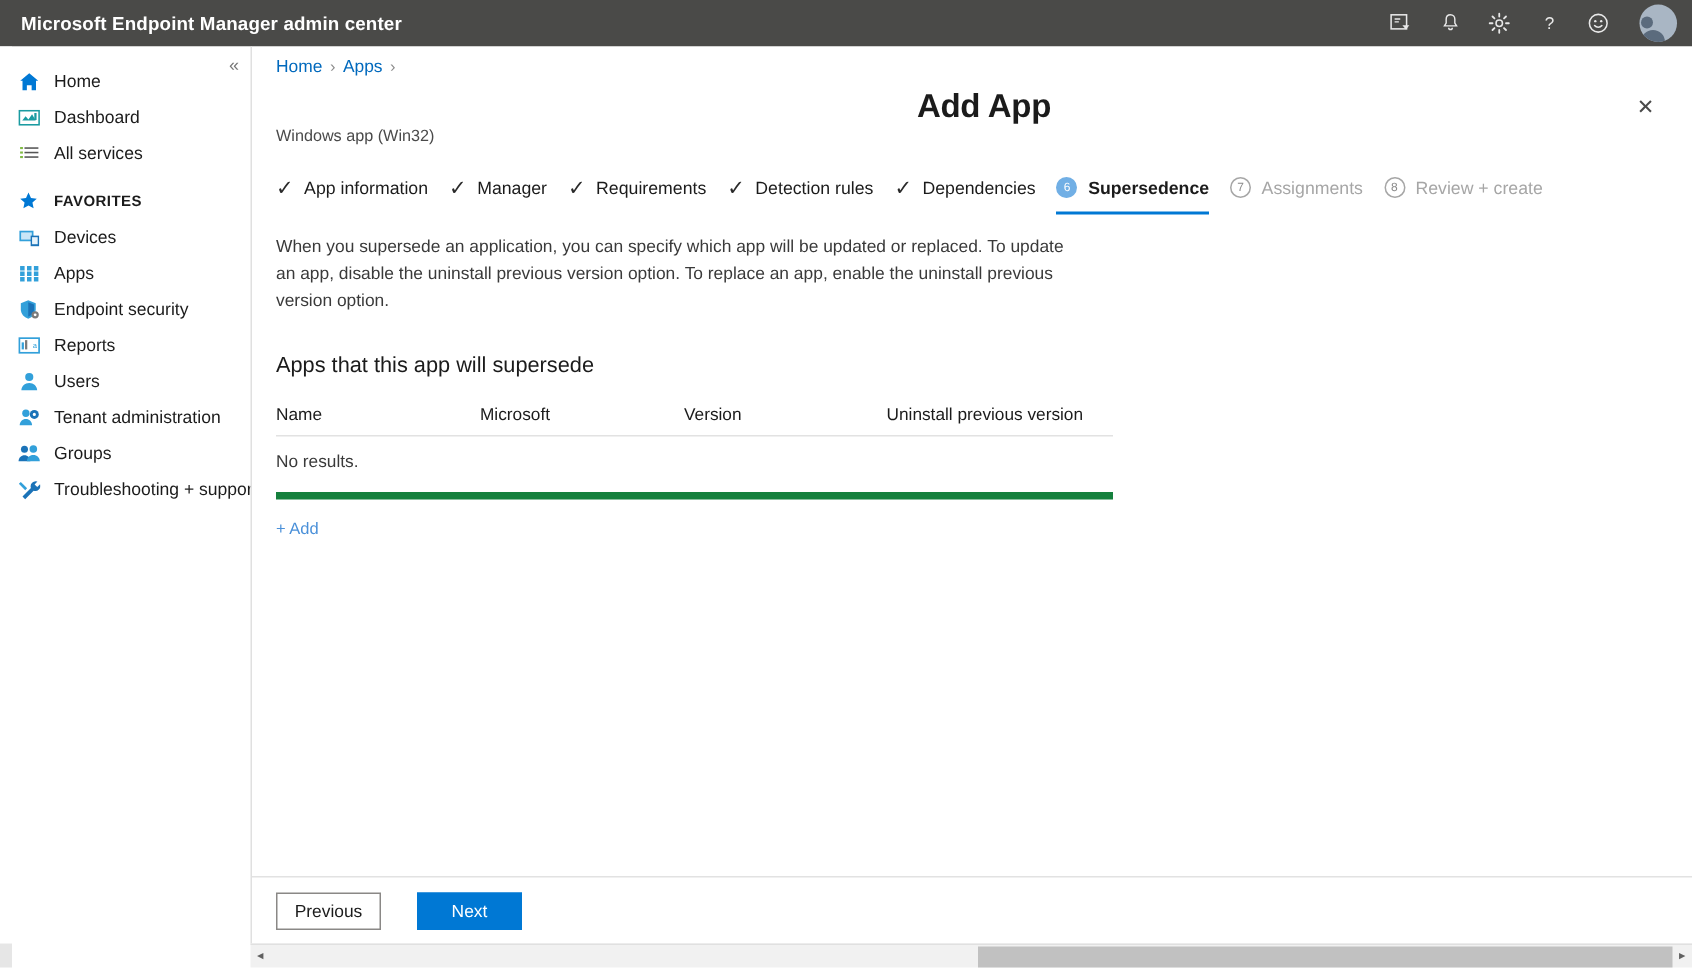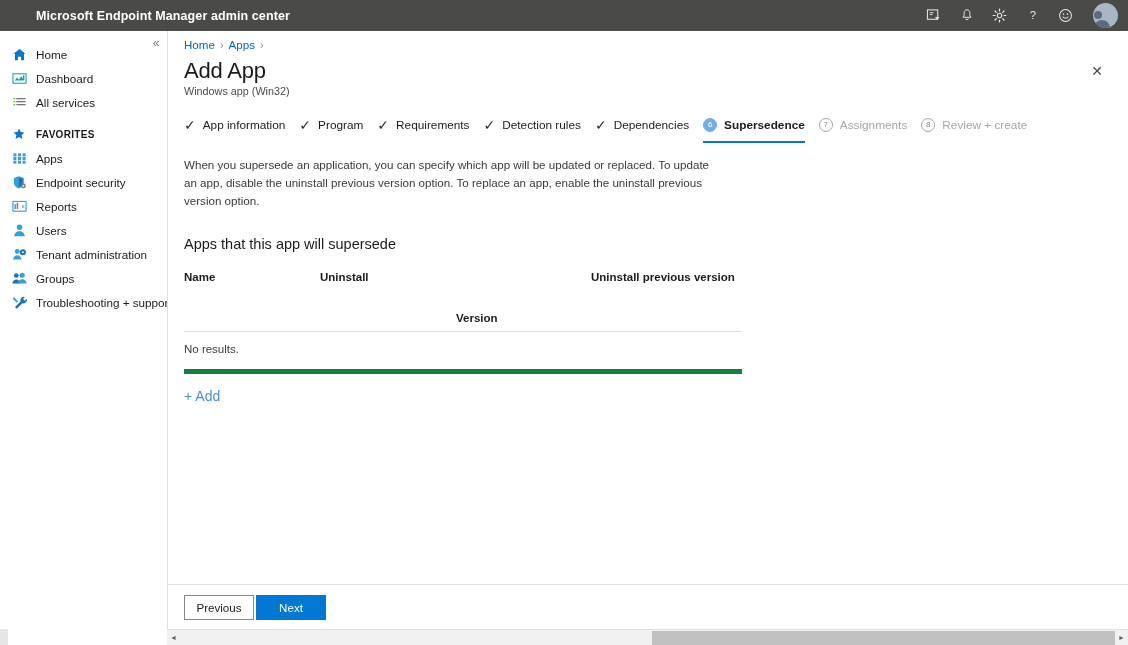--- a/index.html
+++ b/index.html
@@ -14,7 +14,7 @@
   .topbar {
     position: absolute; top: 0; left: 0; width: 1128px; height: 31px;
     background: #4a4a48;
-    display: flex; align-items: center; padding-left: 22px;
+    display: flex; align-items: center;
   }
   .topbar-title {
     color: #ffffff; font-size: 12.5px; font-weight: 600;

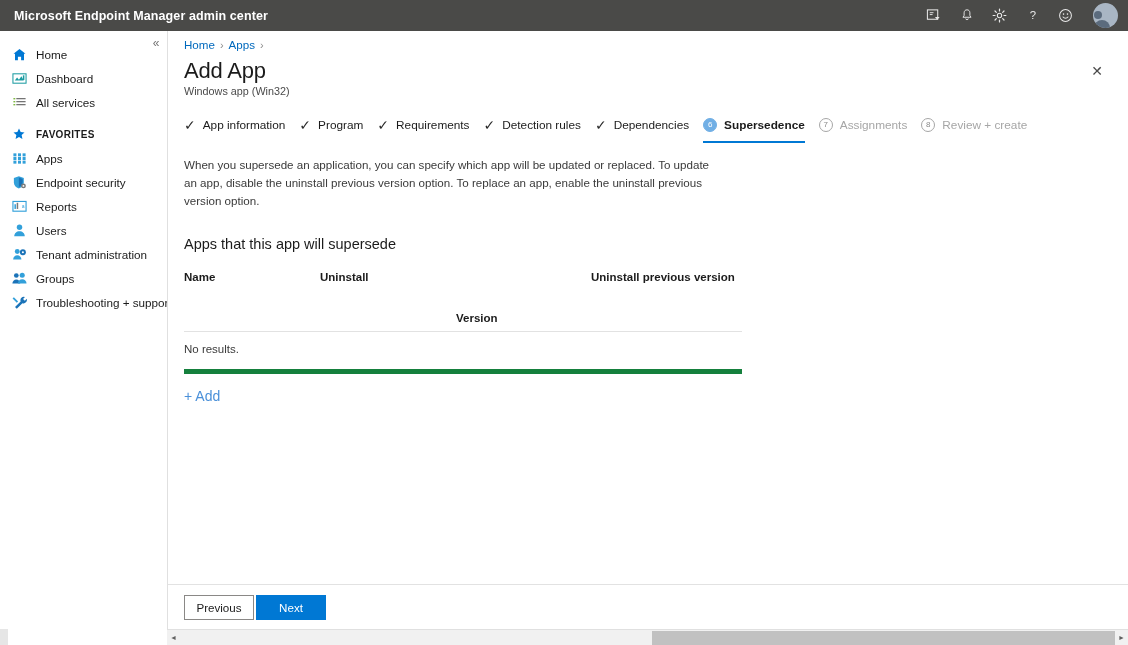--- a/index.html
+++ b/index.html
@@ -71,7 +71,7 @@
   .bc-sep { color: #8c8c8c; font-size: 11px; }
 
   .page-title {
-    margin: 7px 0 0 16px; font-size: 22px; font-weight: 400; color: #1b1b1b; letter-spacing: -.2px;
+    margin: 7px 0 0 16px; font-size: 22px; font-weight: 700; color: #1b1b1b; letter-spacing: -.2px; text-align: center;
   }
   .page-sub { margin: 1px 0 0 16px; font-size: 10.8px; color: #4a4a4a; }
 

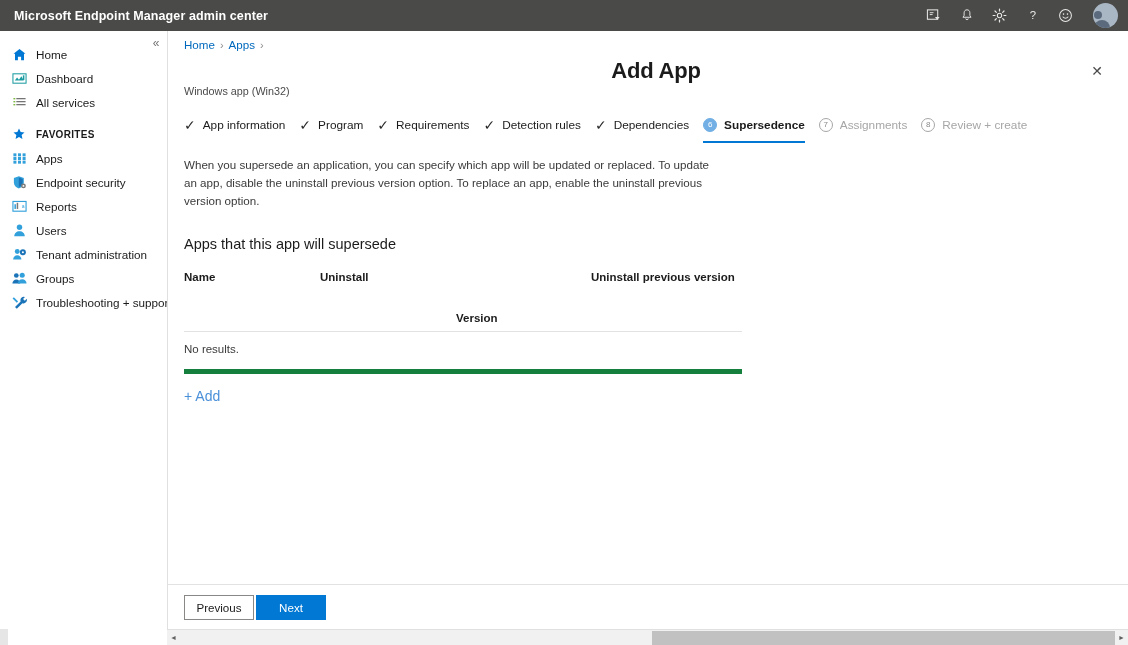--- a/index.html
+++ b/index.html
@@ -374,7 +374,7 @@
 
     <div class="wz-step">
       <span class="wz-check">✓</span>
-      <span class="wz-label">Program</span>
+      <span class="wz-label">Manager</span>
     </div>
 
     <div class="wz-step">

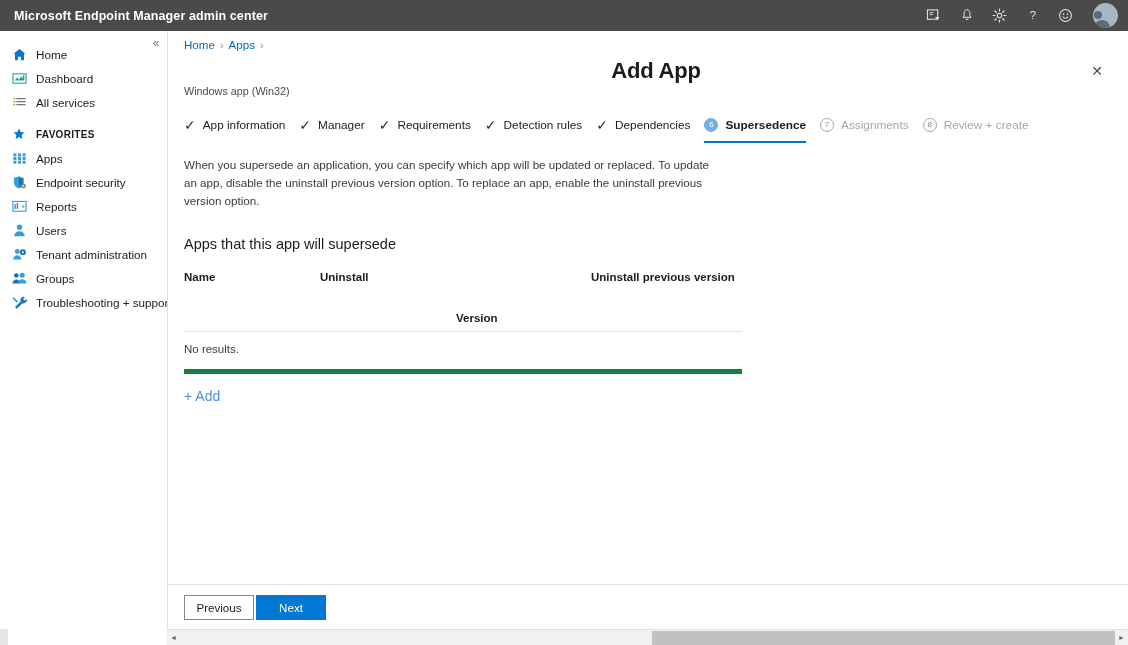--- a/index.html
+++ b/index.html
@@ -257,6 +257,17 @@
       <span class="nav-label">FAVORITES</span>
     </div>
 
+    <div class="nav-item">
+      <span class="nav-ico">
+        <svg width="15" height="15" viewBox="0 0 16 16">
+            <rect x="1" y="3" width="10" height="7.5" fill="#32a0da"></rect>
+            <rect x="2.2" y="4.2" width="7.6" height="5.1" fill="#c9e6f7"></rect>
+            <rect x="9" y="6.5" width="6" height="7.5" fill="#1b73b8"></rect>
+            <rect x="10" y="7.6" width="4" height="5" fill="#e6f3fb"></rect>
+          </svg>
+      </span>
+      <span class="nav-label">Devices</span>
+    </div>
 
     <div class="nav-item">
       <span class="nav-ico">

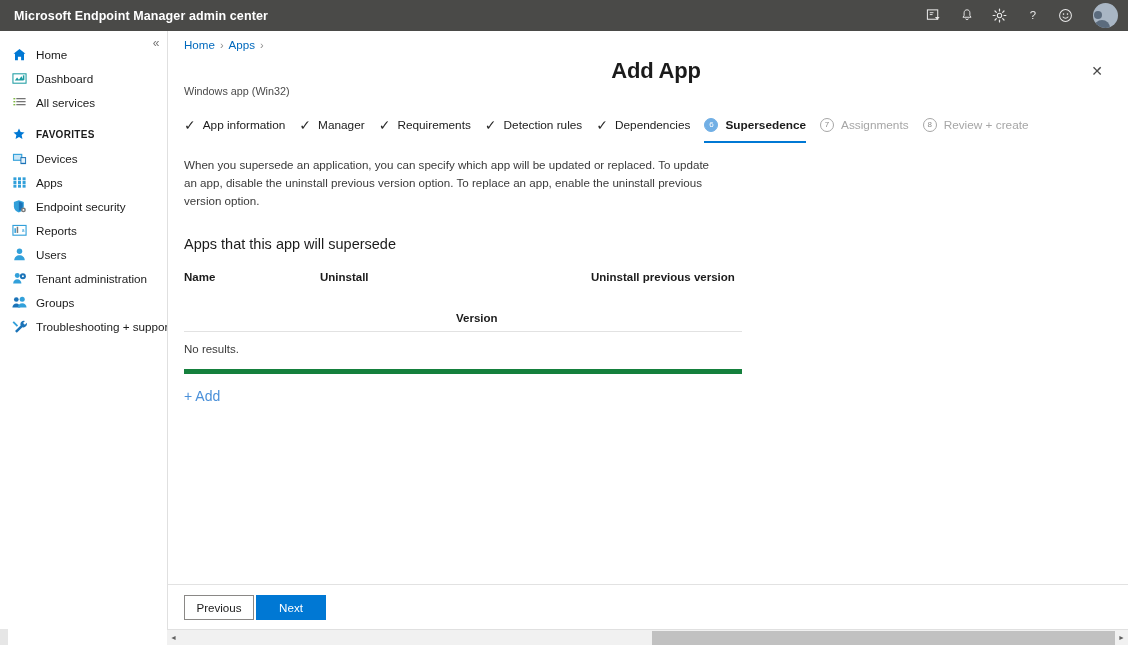--- a/index.html
+++ b/index.html
@@ -120,7 +120,7 @@
   .tbl-header {
     display: flex; border-bottom: 1px solid #e2e2e2; padding-bottom: 7px;
   }
-  .th { font-size: 11.5px; color: #1b1b1b; font-weight: 700; }
+  .th { font-size: 11.5px; color: #1b1b1b; font-weight: 400; }
   .col-name { width: 136px; }
   .col-pub { width: 136px; }
   .col-ver { width: 135px; margin-top: 41px; }

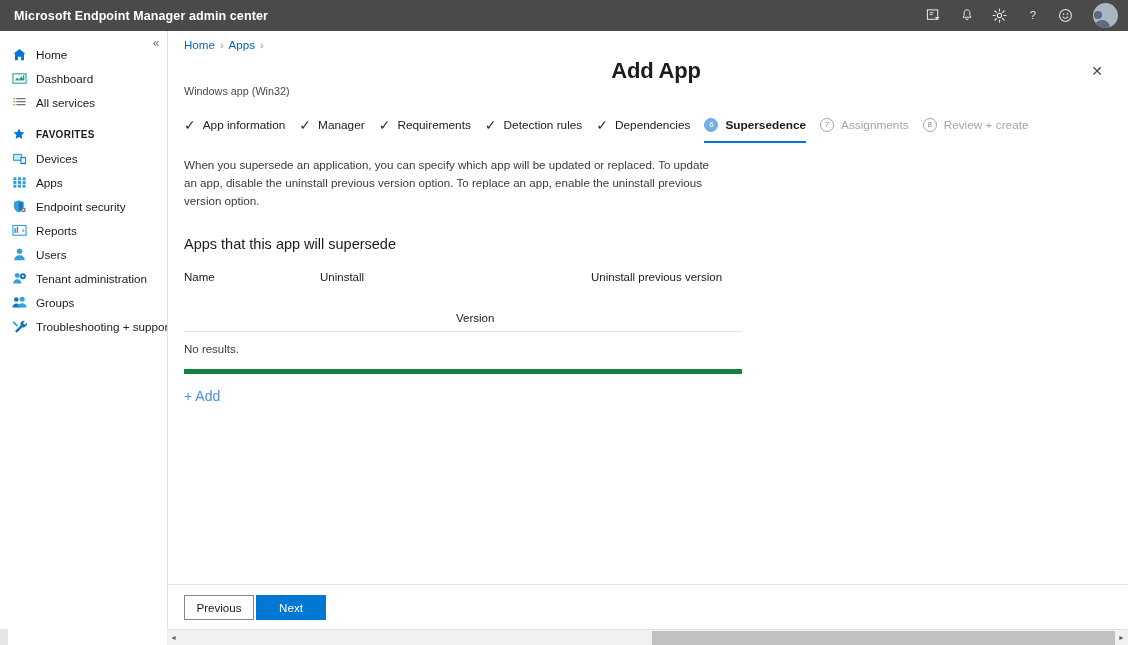--- a/index.html
+++ b/index.html
@@ -428,7 +428,7 @@
   <div class="tbl">
     <div class="tbl-header">
       <div class="th col-name">Name</div>
-      <div class="th col-pub">Uninstall</div>
+      <div class="th col-pub">Microsoft</div>
       <div class="th col-ver">Version</div>
       <div class="th col-uninst">Uninstall previous version</div>
     </div>

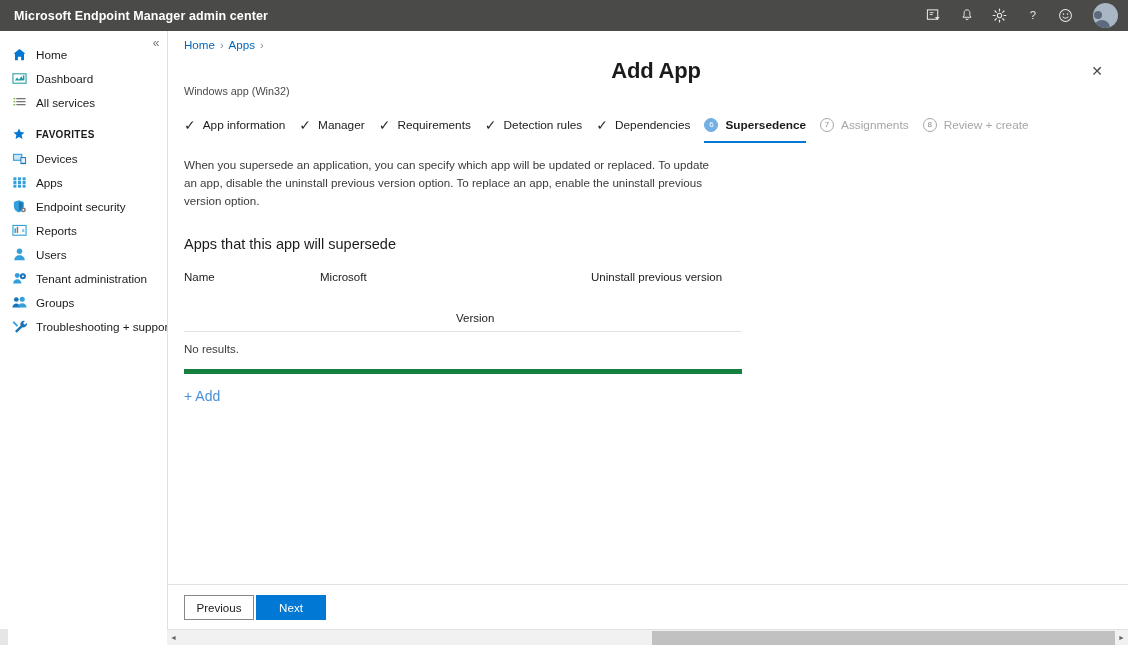--- a/index.html
+++ b/index.html
@@ -123,7 +123,7 @@
   .th { font-size: 11.5px; color: #1b1b1b; font-weight: 400; }
   .col-name { width: 136px; }
   .col-pub { width: 136px; }
-  .col-ver { width: 135px; margin-top: 41px; }
+  .col-ver { width: 135px; }
   .col-uninst { width: 151px; }
   .tbl-empty {
     padding: 11px 0 14px 0; border-bottom: 5px solid #15803d;

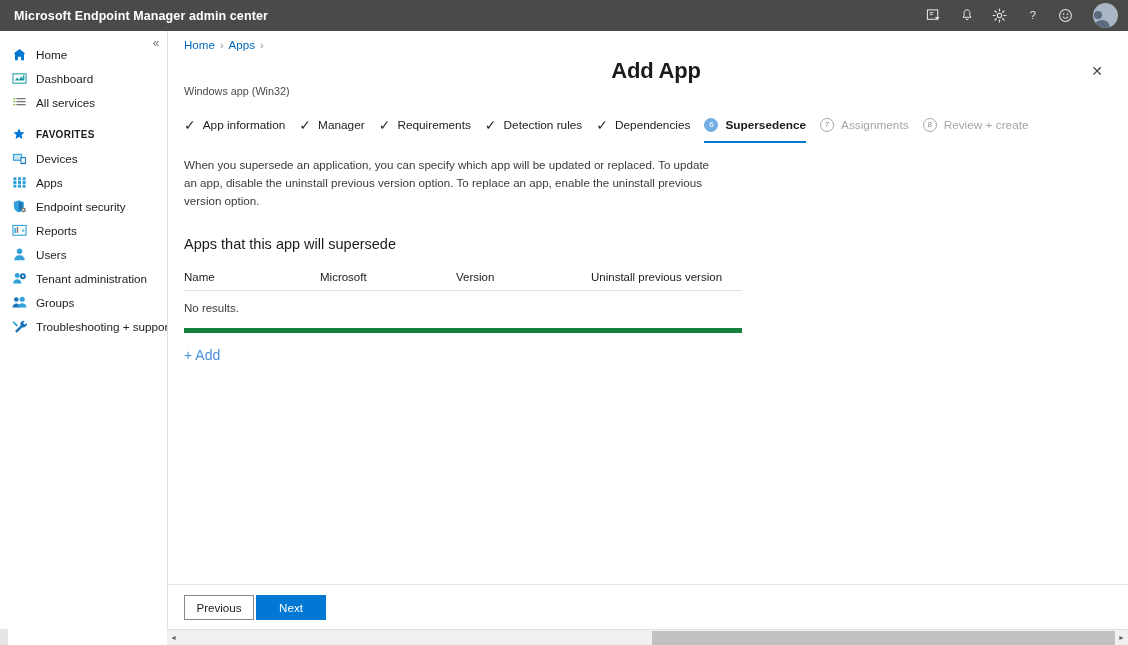--- a/index.html
+++ b/index.html
@@ -130,7 +130,7 @@
     font-size: 11.5px; color: #3a3a3a;
   }
   .add-link {
-    margin: 14px 0 0 16px; font-size: 14px; color: #4a90d9; cursor: pointer; display: inline-block;
+    margin: 14px 0 0 16px; font-size: 11px; color: #4a90d9; cursor: pointer; display: inline-block;
   }
 
   

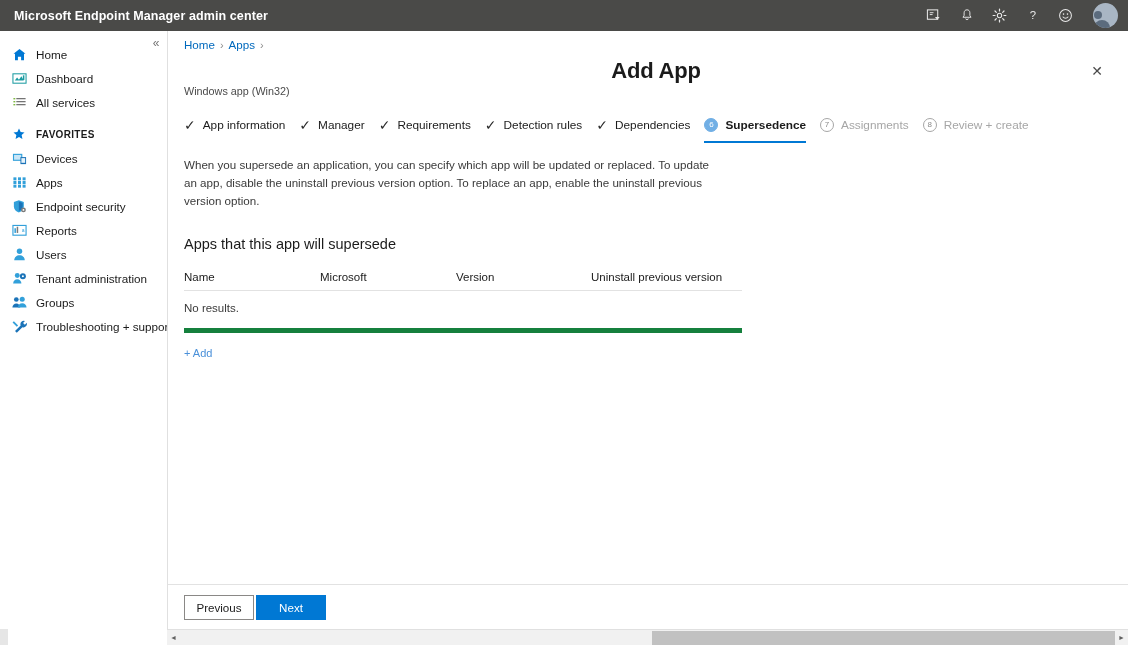--- a/index.html
+++ b/index.html
@@ -137,7 +137,7 @@
   .footer {
     position: absolute; bottom: 0; left: 0; width: 961px; height: 45px;
     border-top: 1px solid #e2e2e2; background: #ffffff;
-    display: flex; align-items: center; padding-left: 16px; gap: 2px;
+    display: flex; align-items: center; padding-left: 16px; gap: 24px;
   }
   .btn {
     height: 25px; min-width: 70px; font-size: 11.6px; cursor: pointer;

